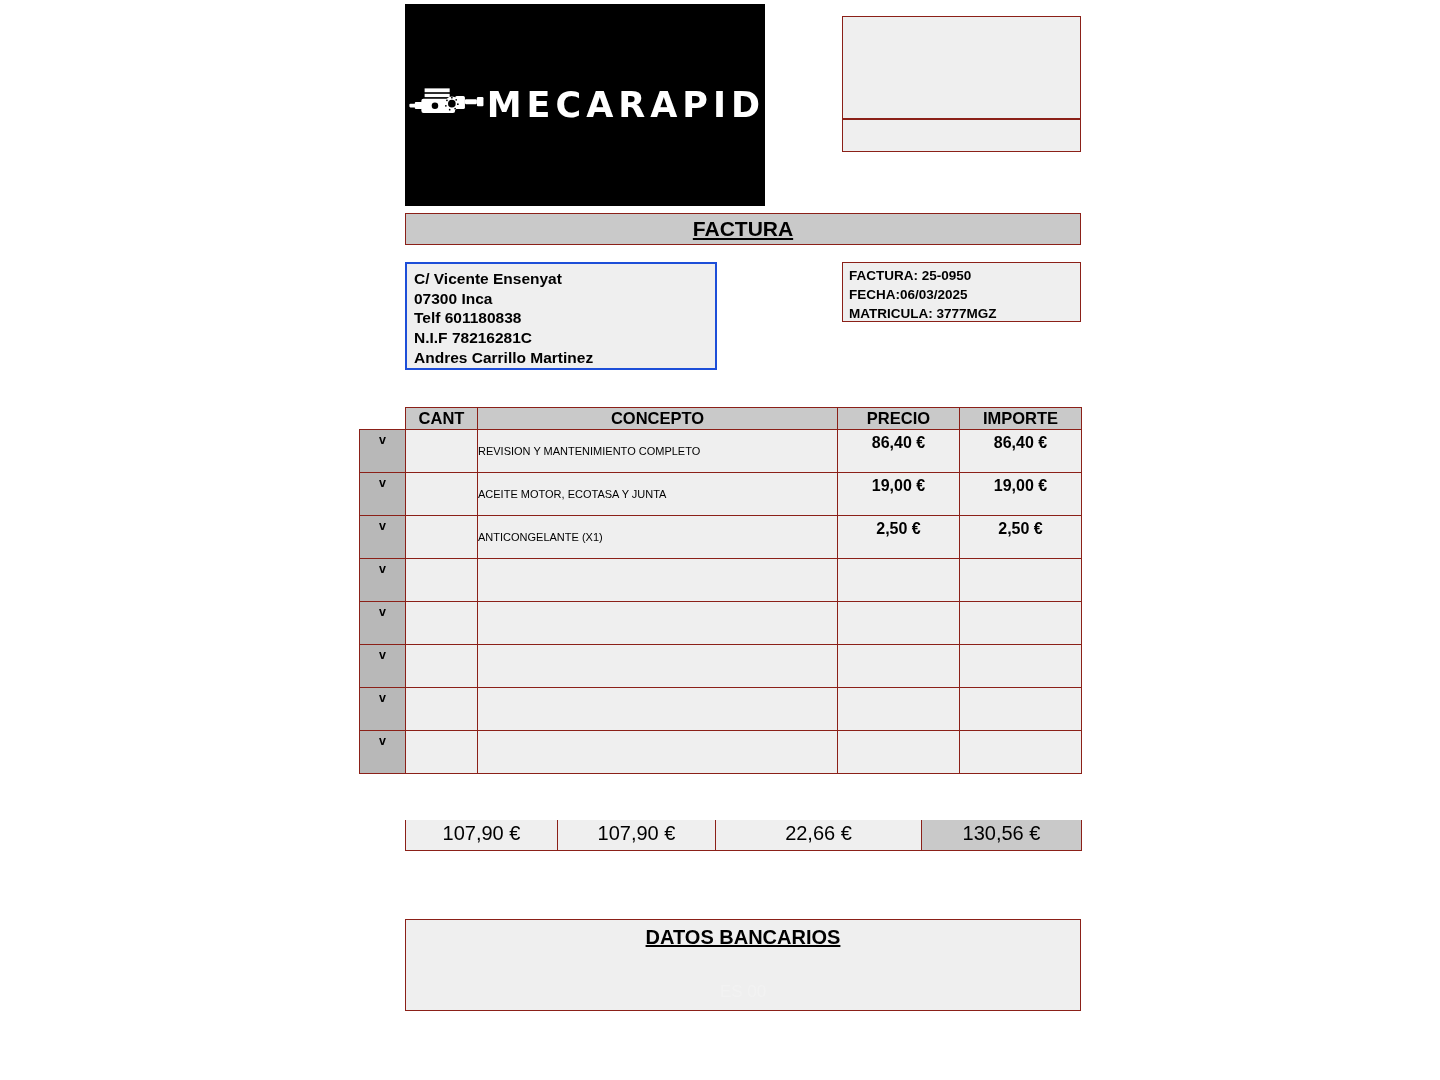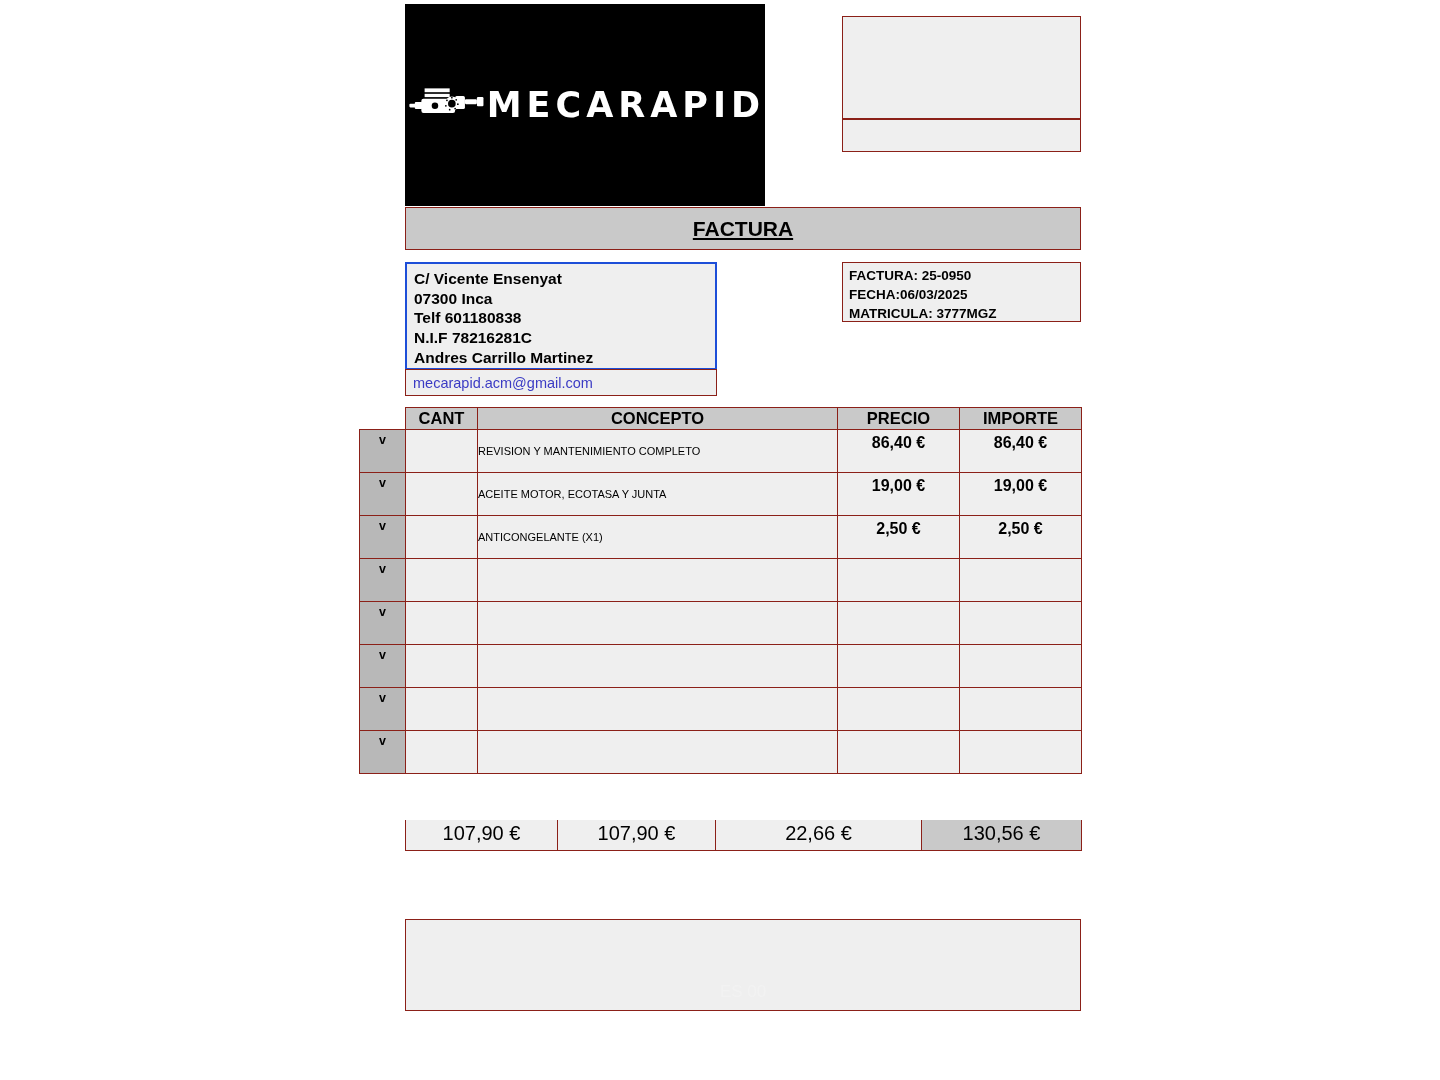--- a/index.html
+++ b/index.html
@@ -56,9 +56,9 @@
   .factura-bar {
     position: absolute;
     left: 405px;
-    top: 207px;
+    top: 213px;
     width: 676px;
-    height: 43px;
+    height: 32px;
     background: #c9c9c9;
     border: 1px solid #8b2018;
     box-sizing: border-box;

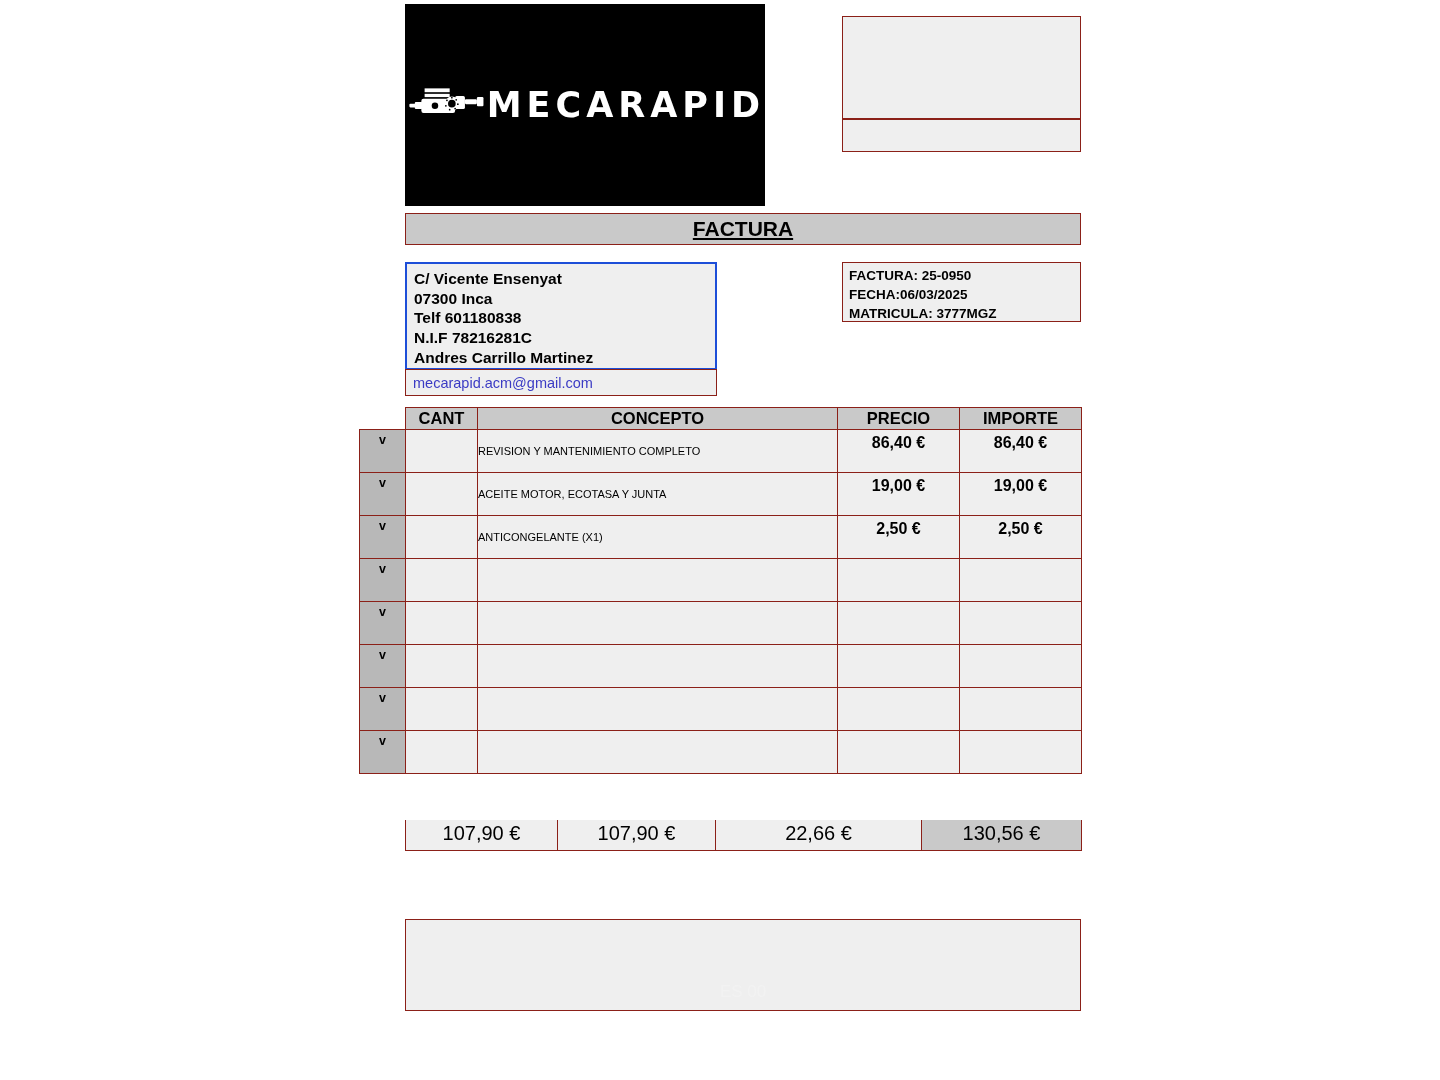--- a/index.html
+++ b/index.html
@@ -300,9 +300,6 @@
     <div>N.I.F 78216281C</div>
     <div>Andres Carrillo Martinez</div>
   </div>
-  <div class="email-box">
-    <span>mecarapid.acm@gmail.com</span>
-  </div>
 
   <div class="meta-box">
     <div>FACTURA: 25-0950</div>

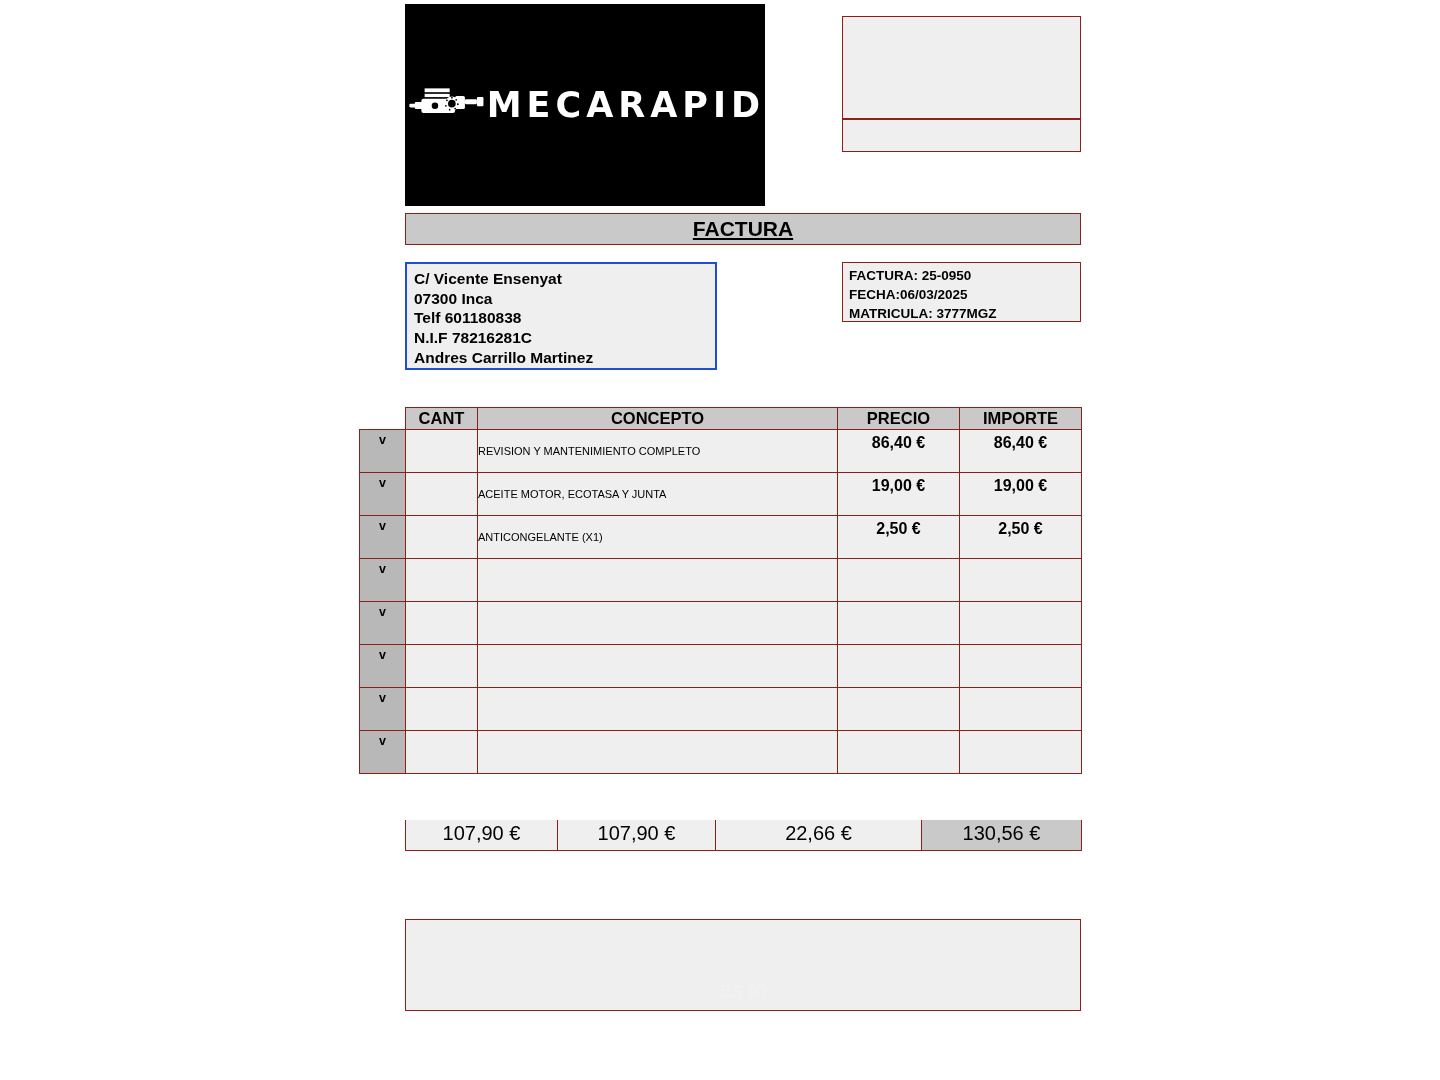--- a/index.html
+++ b/index.html
@@ -406,6 +406,7 @@
   </div>
 
   <div class="bank-box">
+    <div class="bank-title">DATOS BANCARIOS</div>
     <div class="bank-faint">ES 00</div>
   </div>
 

